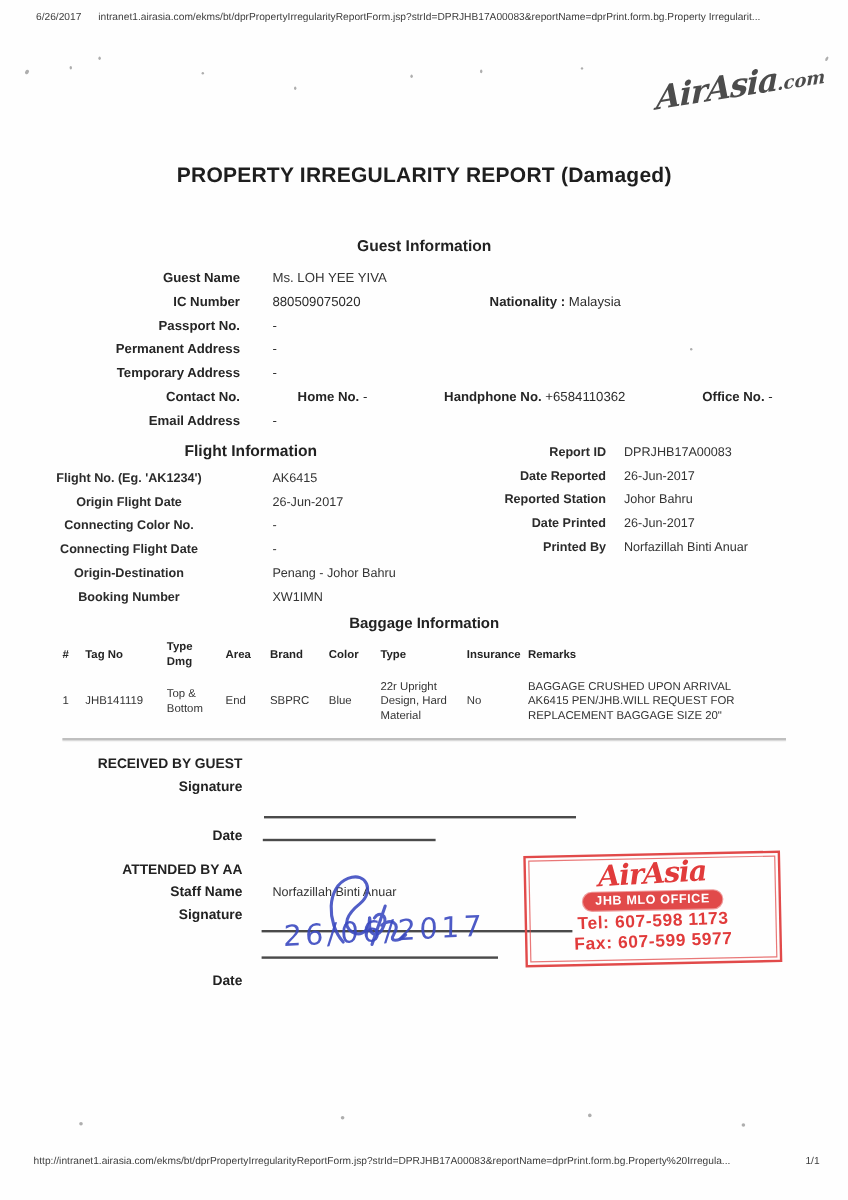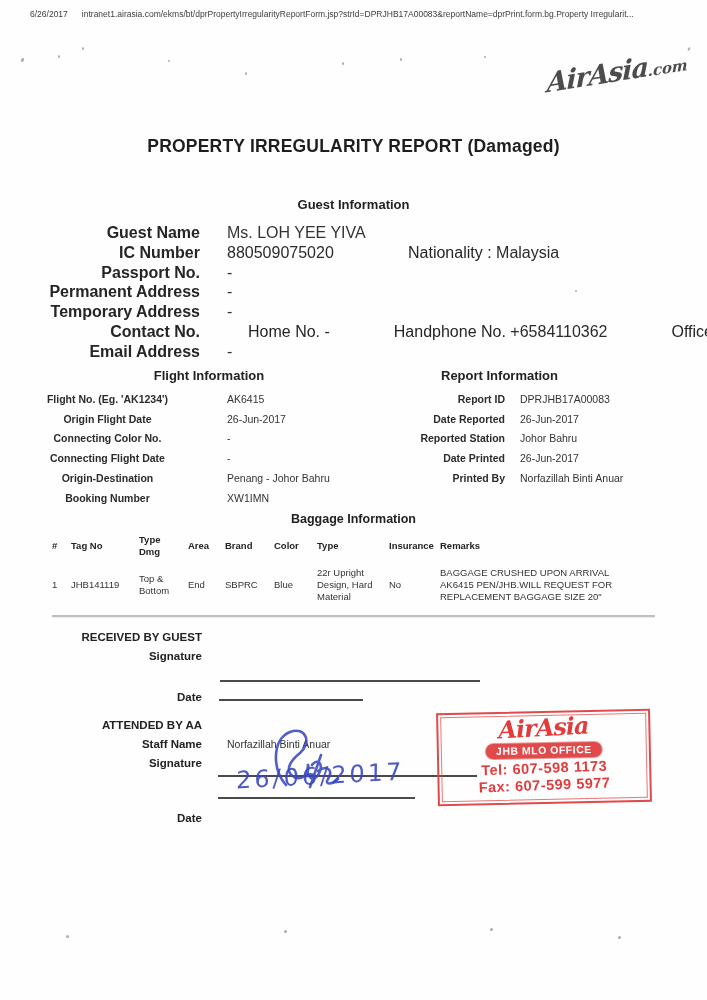--- a/index.html
+++ b/index.html
@@ -24,7 +24,7 @@
   
   .guest-heading{position:absolute;top:197px;left:0;width:100%;}
   .guest-rows{position:absolute;top:223px;left:0;width:100%;}
-  .frow{display:flex;align-items:flex-end;min-height:19.8px;font-size:16px;line-height:19.8px;}
+  .frow{display:flex;align-items:flex-end;min-height:19.8px;font-size:11px;line-height:19.8px;}
   .frow .lbl{width:200px;text-align:right;font-weight:bold;color:#252525;flex:none;}
   .frow .val{margin-left:27px;color:#333;}
   .inline-lbl{font-weight:normal;color:#252525;padding-left:48px;}

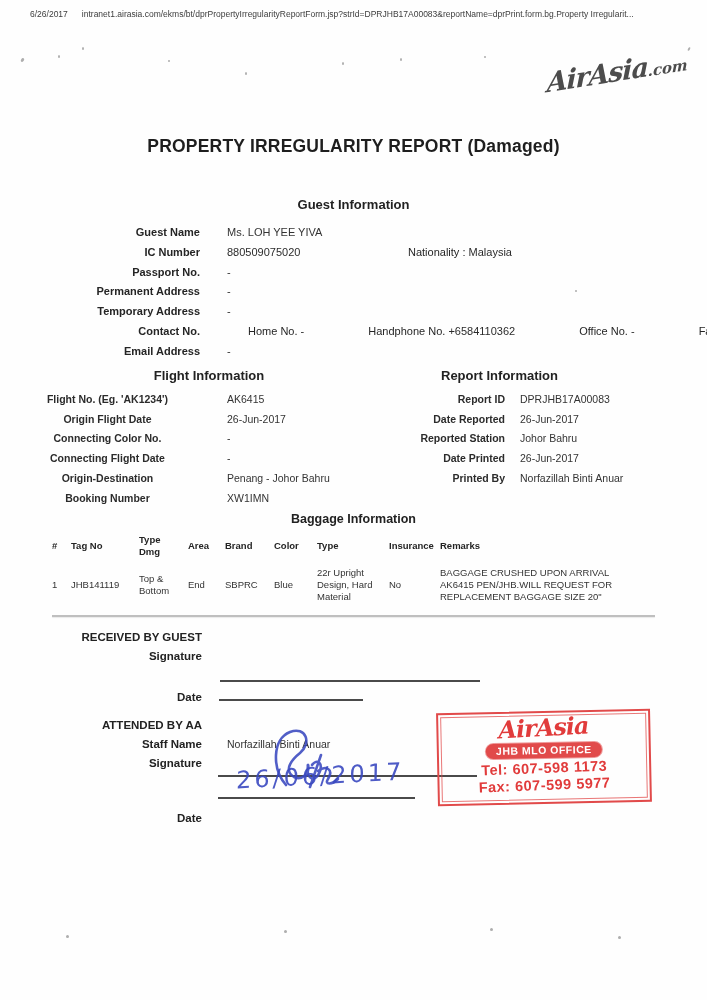--- a/index.html
+++ b/index.html
@@ -27,7 +27,7 @@
   .frow{display:flex;align-items:flex-end;min-height:19.8px;font-size:11px;line-height:19.8px;}
   .frow .lbl{width:200px;text-align:right;font-weight:bold;color:#252525;flex:none;}
   .frow .val{margin-left:27px;color:#333;}
-  .inline-lbl{font-weight:normal;color:#252525;padding-left:48px;}
+  .inline-lbl{font-weight:bold;color:#252525;padding-left:48px;}
   .nat-wrap{margin-left:27px;display:flex;}
   .nat-wrap .icnum{width:133px;}
   .contact-wrap{display:flex;gap:6px;white-space:nowrap;}

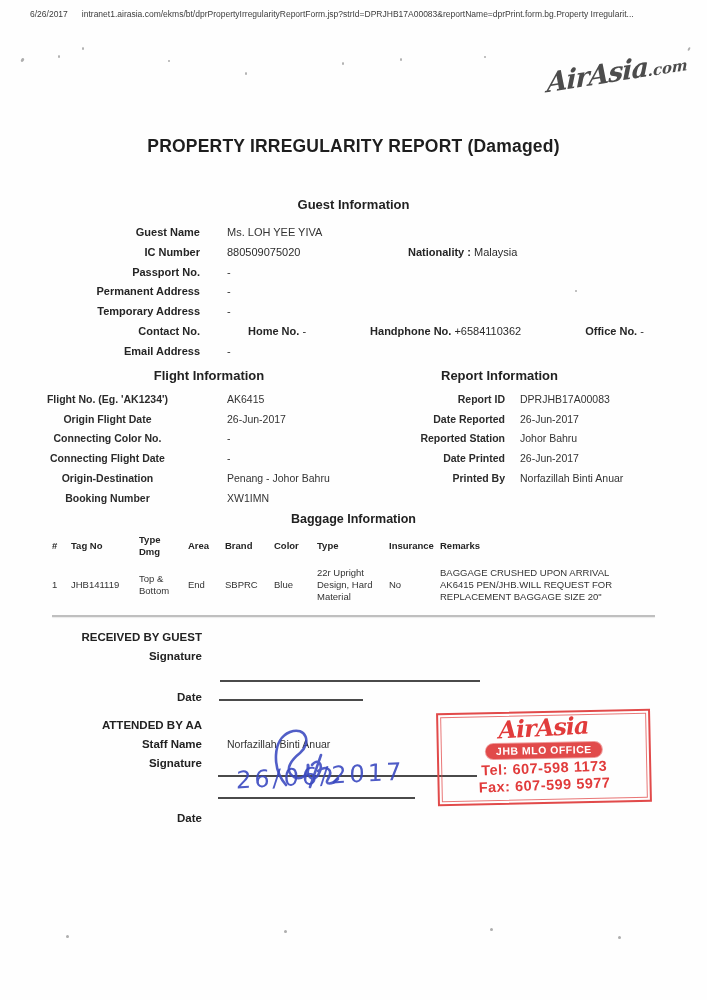--- a/index.html
+++ b/index.html
@@ -183,7 +183,6 @@
   </div>
 
   <div class="col-right">
-    <div class="sec-heading">Report Information</div>
     <div class="frow2">
       <span class="lbl">Report ID</span>
       <span class="val">DPRJHB17A00083</span>

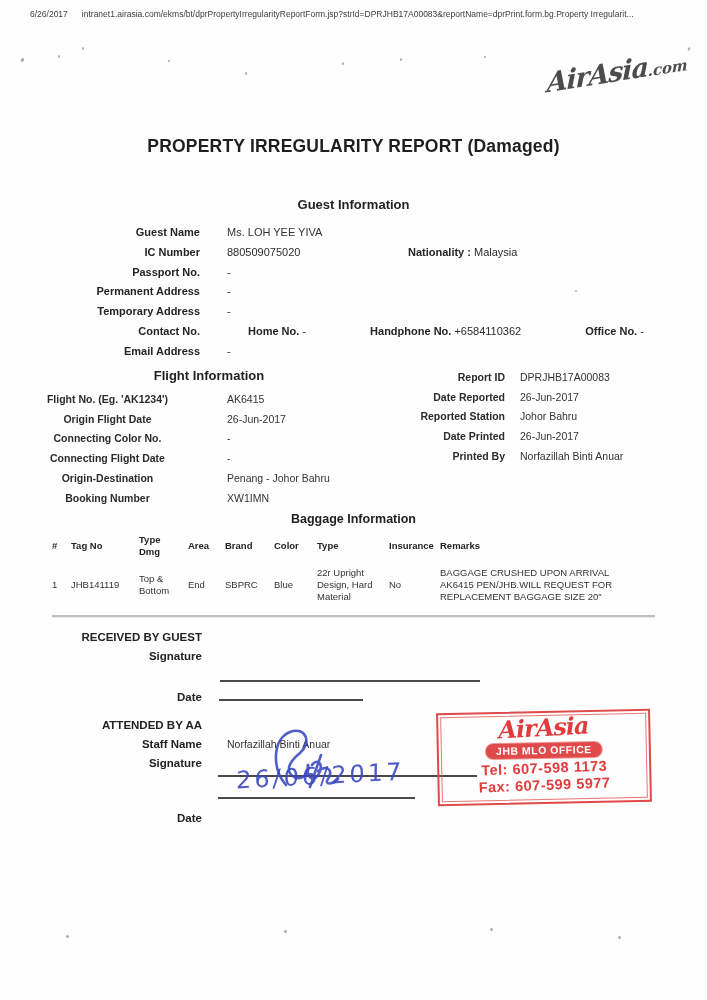--- a/index.html
+++ b/index.html
@@ -287,6 +287,10 @@
     <div class="fax">Fax: 607-599 5977</div>
   </div>
 
+  <div class="print-footer">
+    <span>http://intranet1.airasia.com/ekms/bt/dprPropertyIrregularityReportForm.jsp?strId=DPRJHB17A00083&amp;reportName=dprPrint.form.bg.Property%20Irregula...</span>
+    <span>1/1</span>
+  </div>
 
 </div>
 

